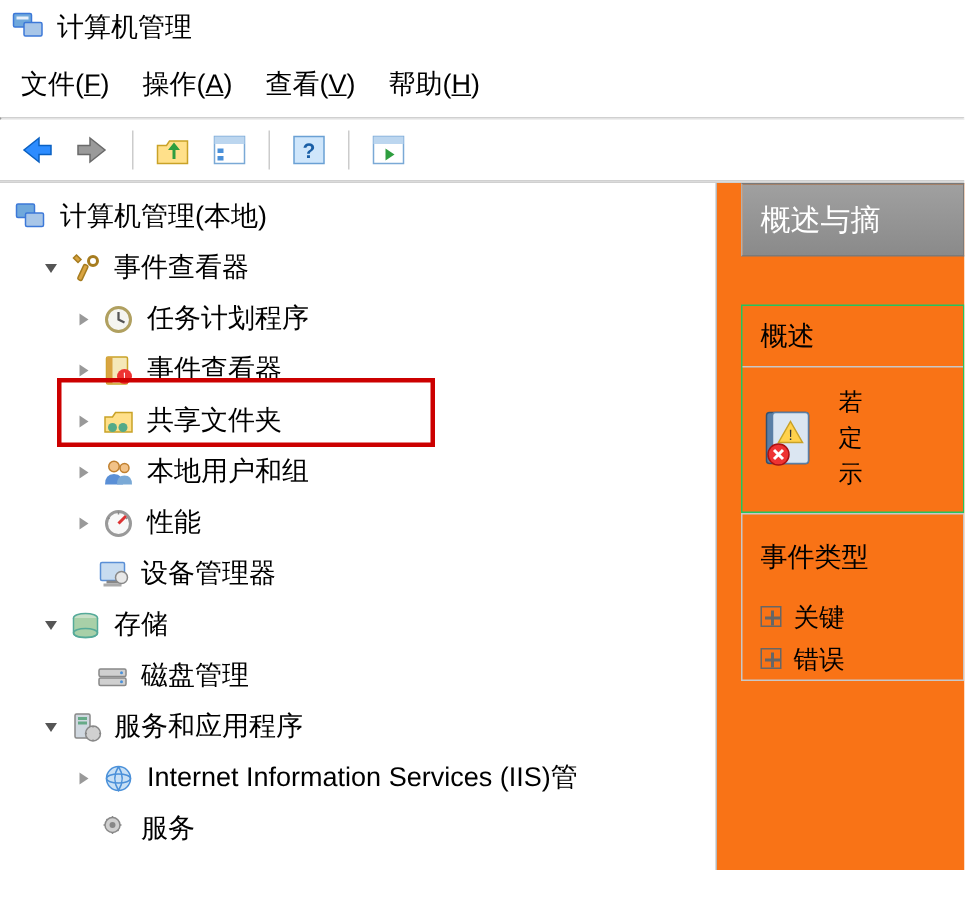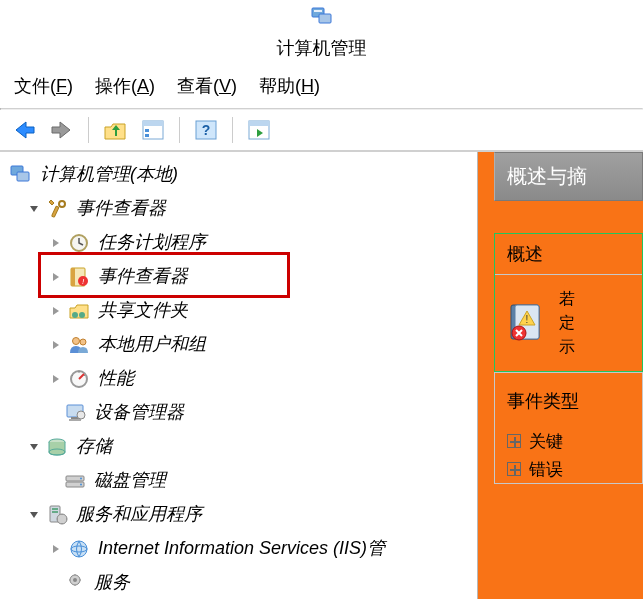--- a/index.html
+++ b/index.html
@@ -20,7 +20,6 @@
     padding: 6px 8px 10px 8px;
     gap: 8px;
     font-size: 18px;
-    flex-direction: column;
   }
   .titlebar .icon {
     width: 22px;

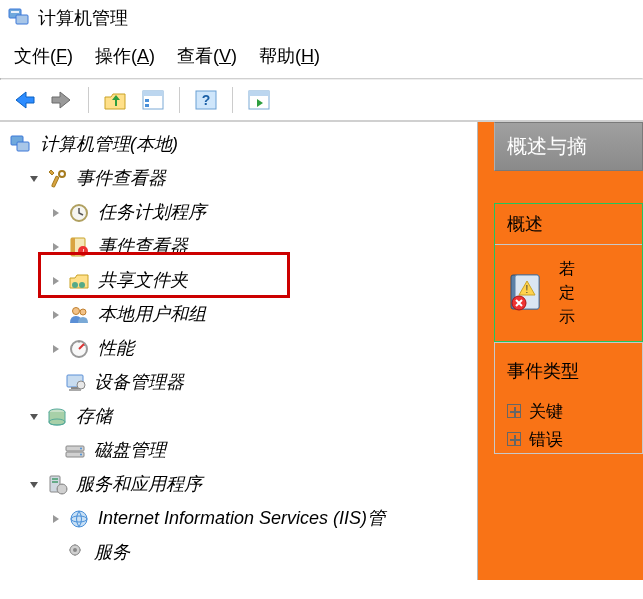--- a/index.html
+++ b/index.html
@@ -68,7 +68,6 @@
   .tree-root {
     font-size: 18px;
     line-height: 1.2;
-    font-style: italic;
   }
   .tree-node {
     display: flex;

